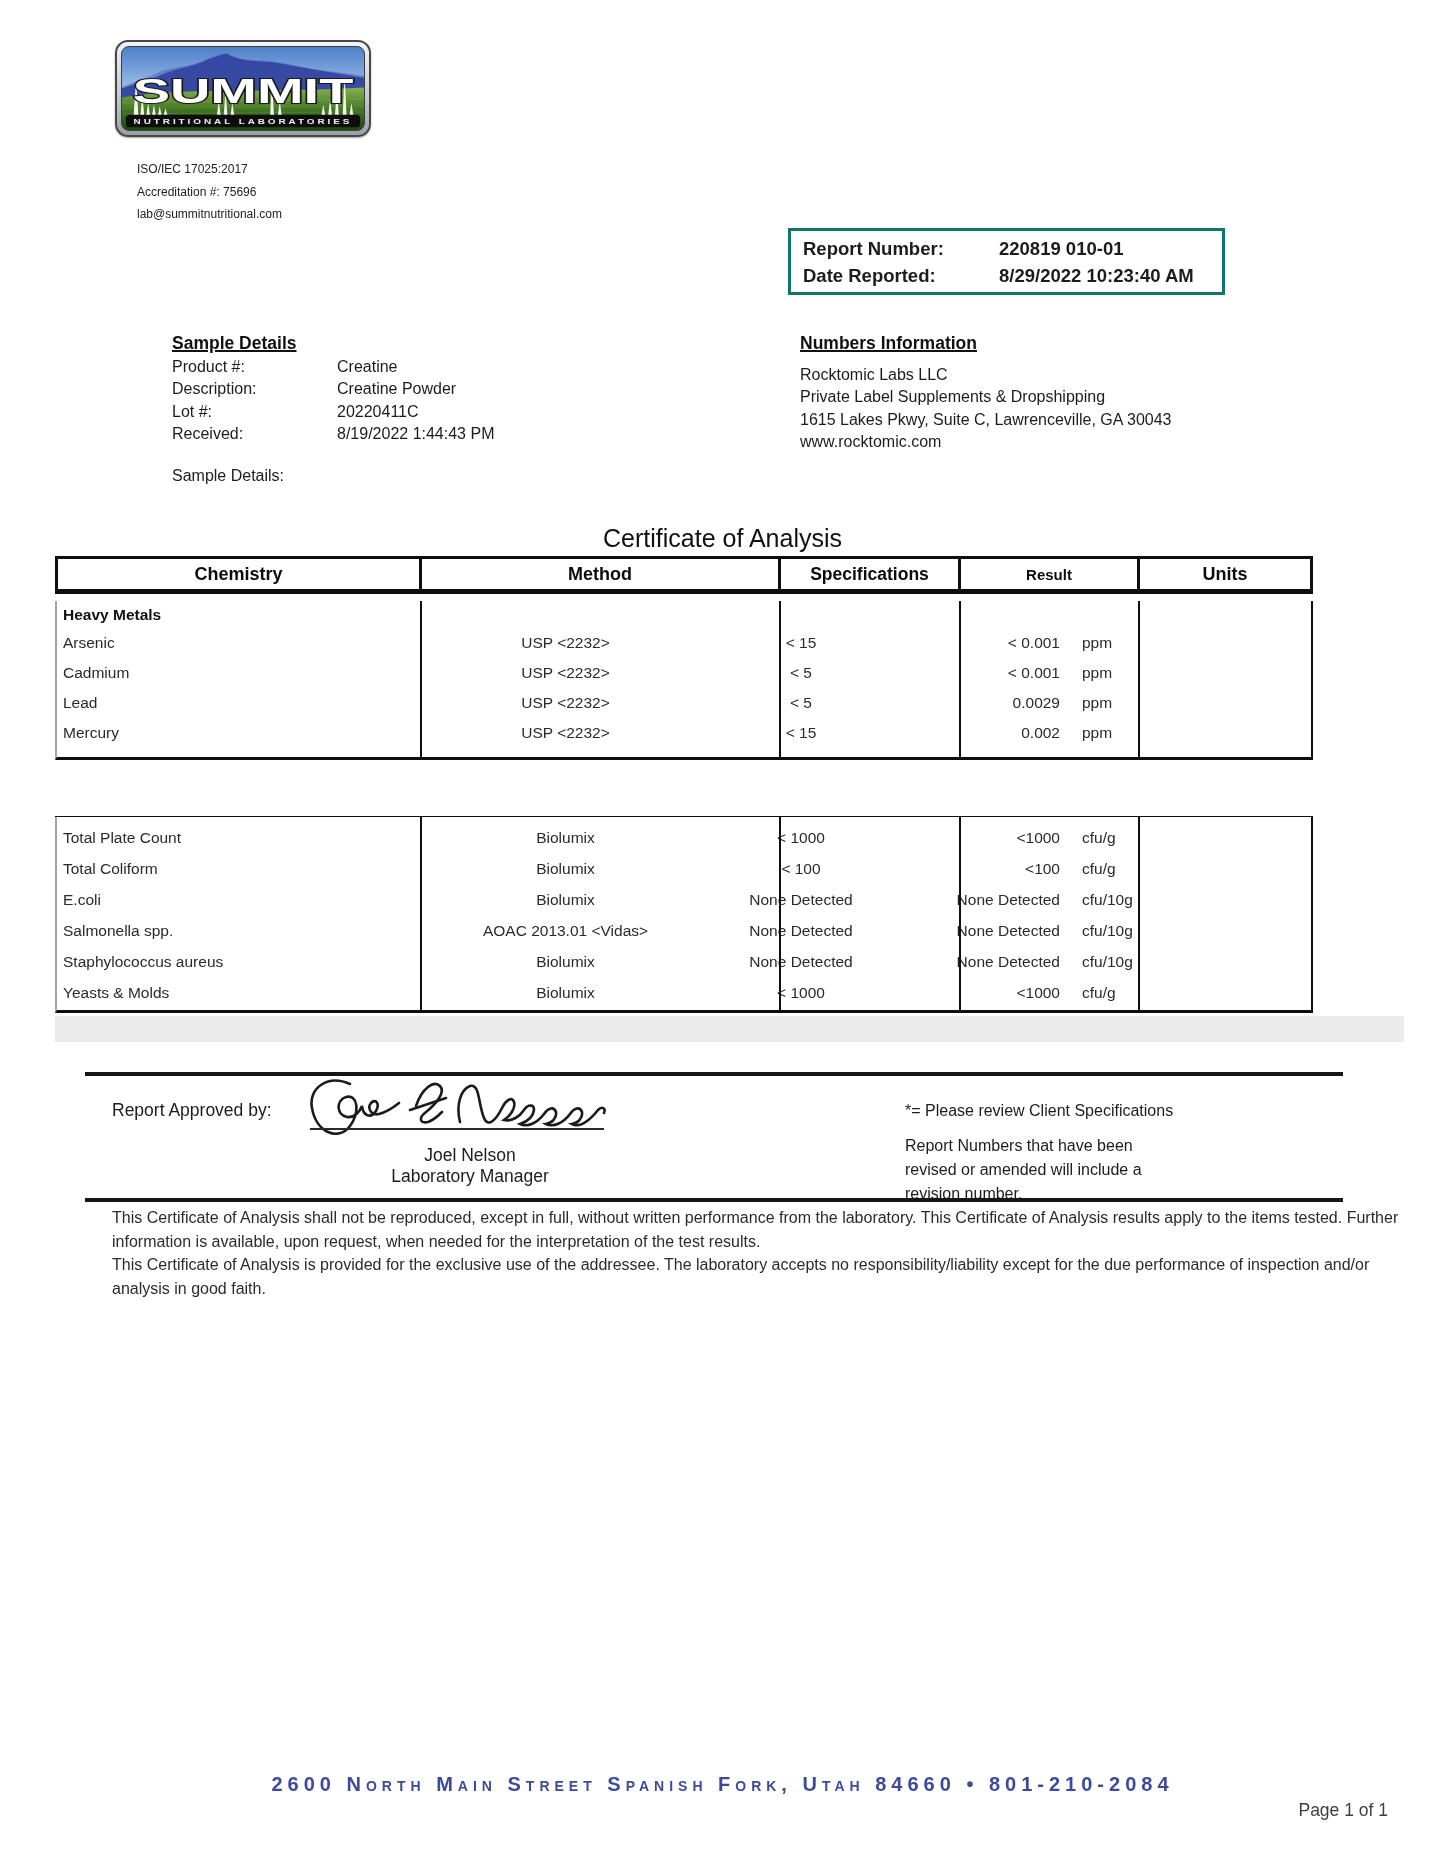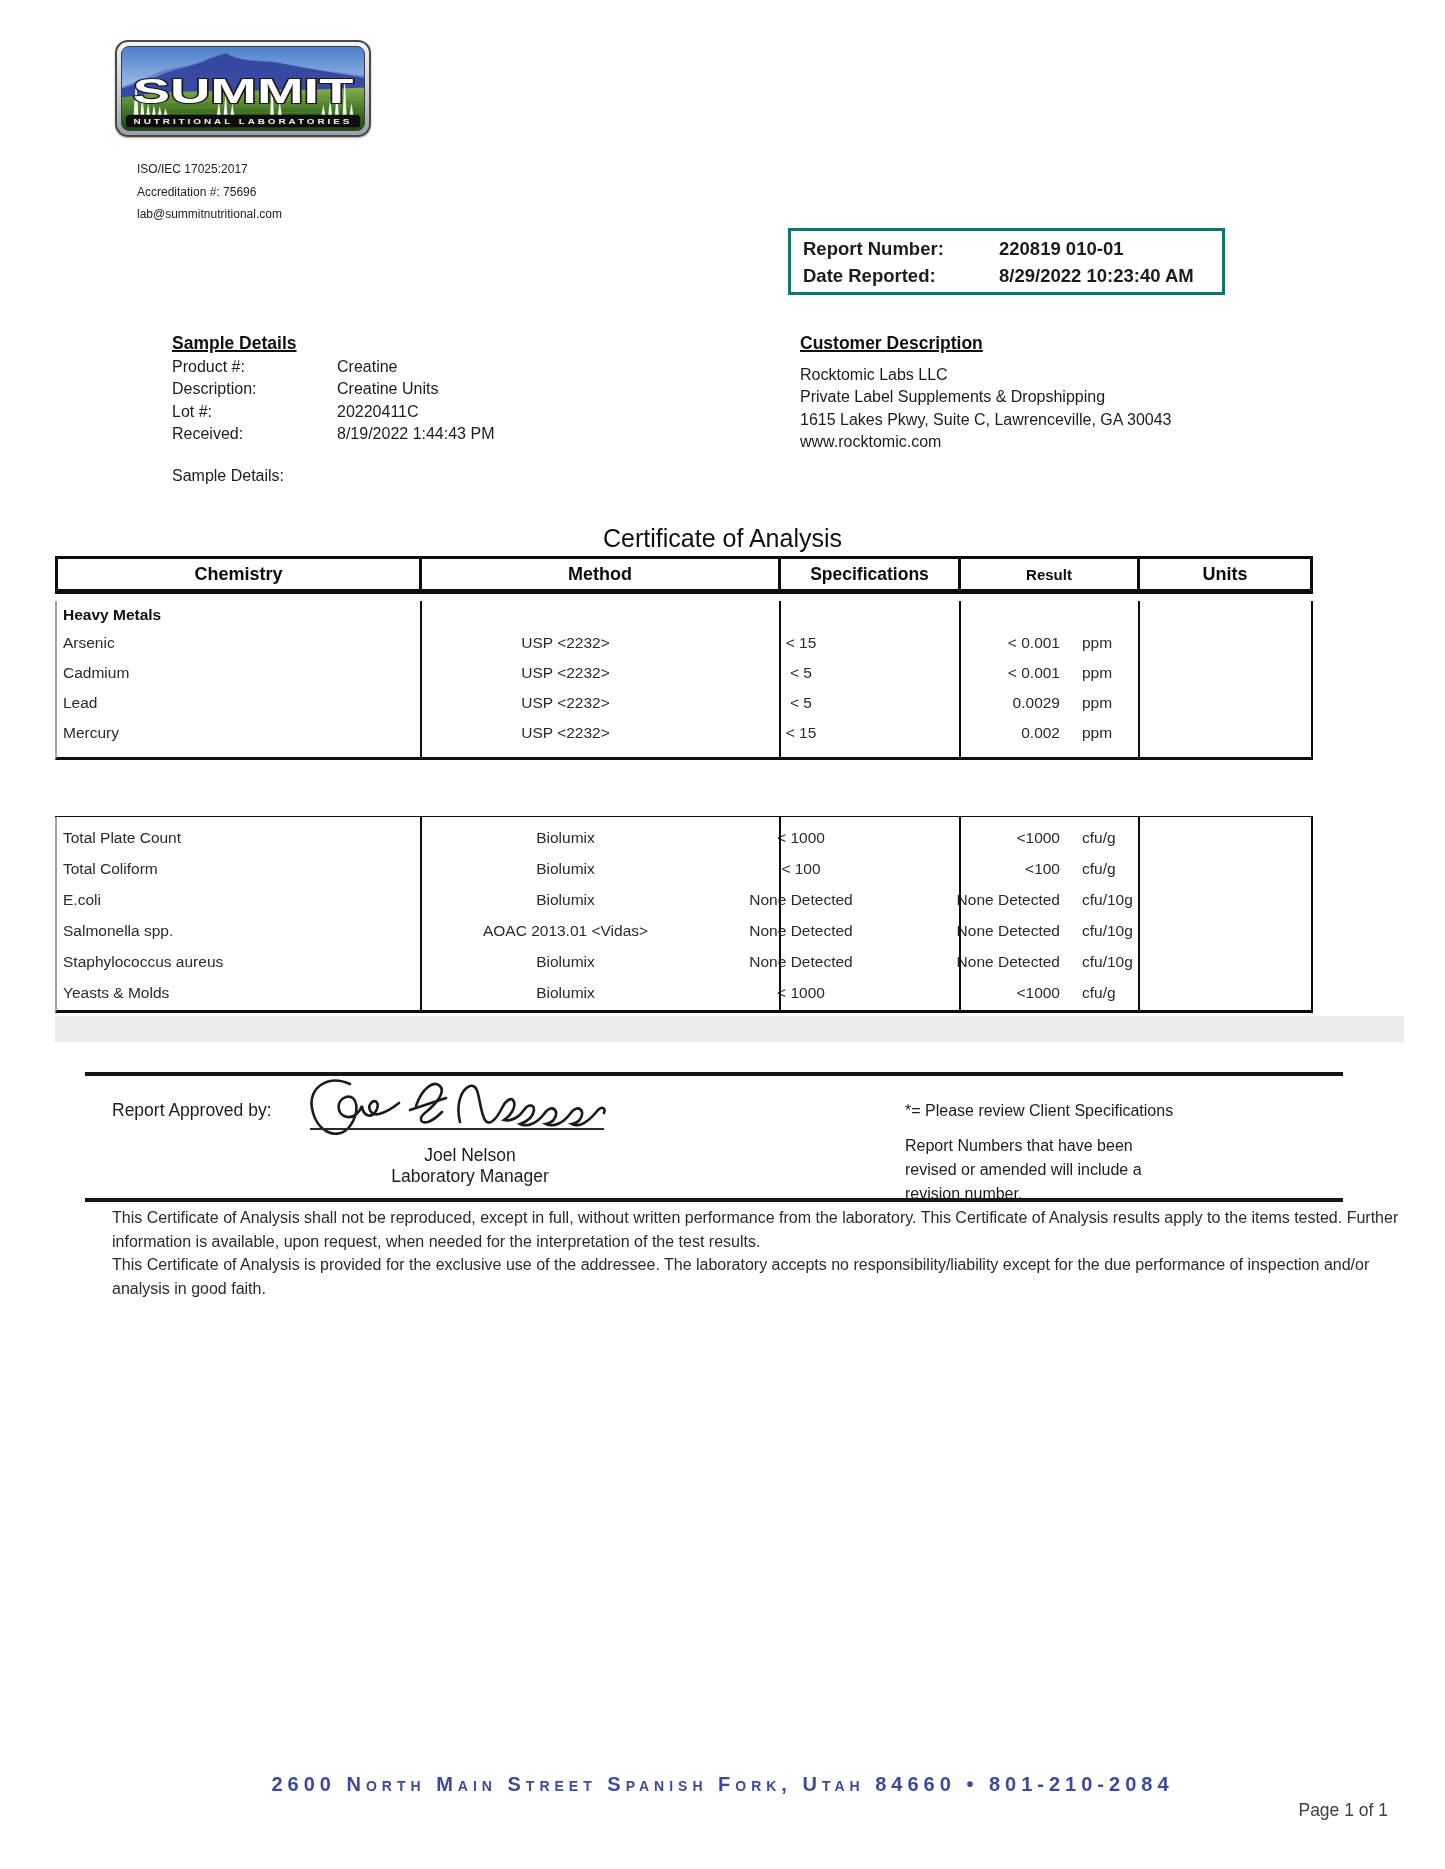--- a/index.html
+++ b/index.html
@@ -199,7 +199,7 @@
   <div class="abs sample-extra">Sample Details:</div>
 
   <div class="abs customer-block">
-    <div class="block-heading">Customer Description</div>
+    <div class="block-heading">Numbers Information</div>
     <div class="customer-lines">
       <div>Rocktomic Labs LLC</div>
       <div>Private Label Supplements &amp; Dropshipping</div>

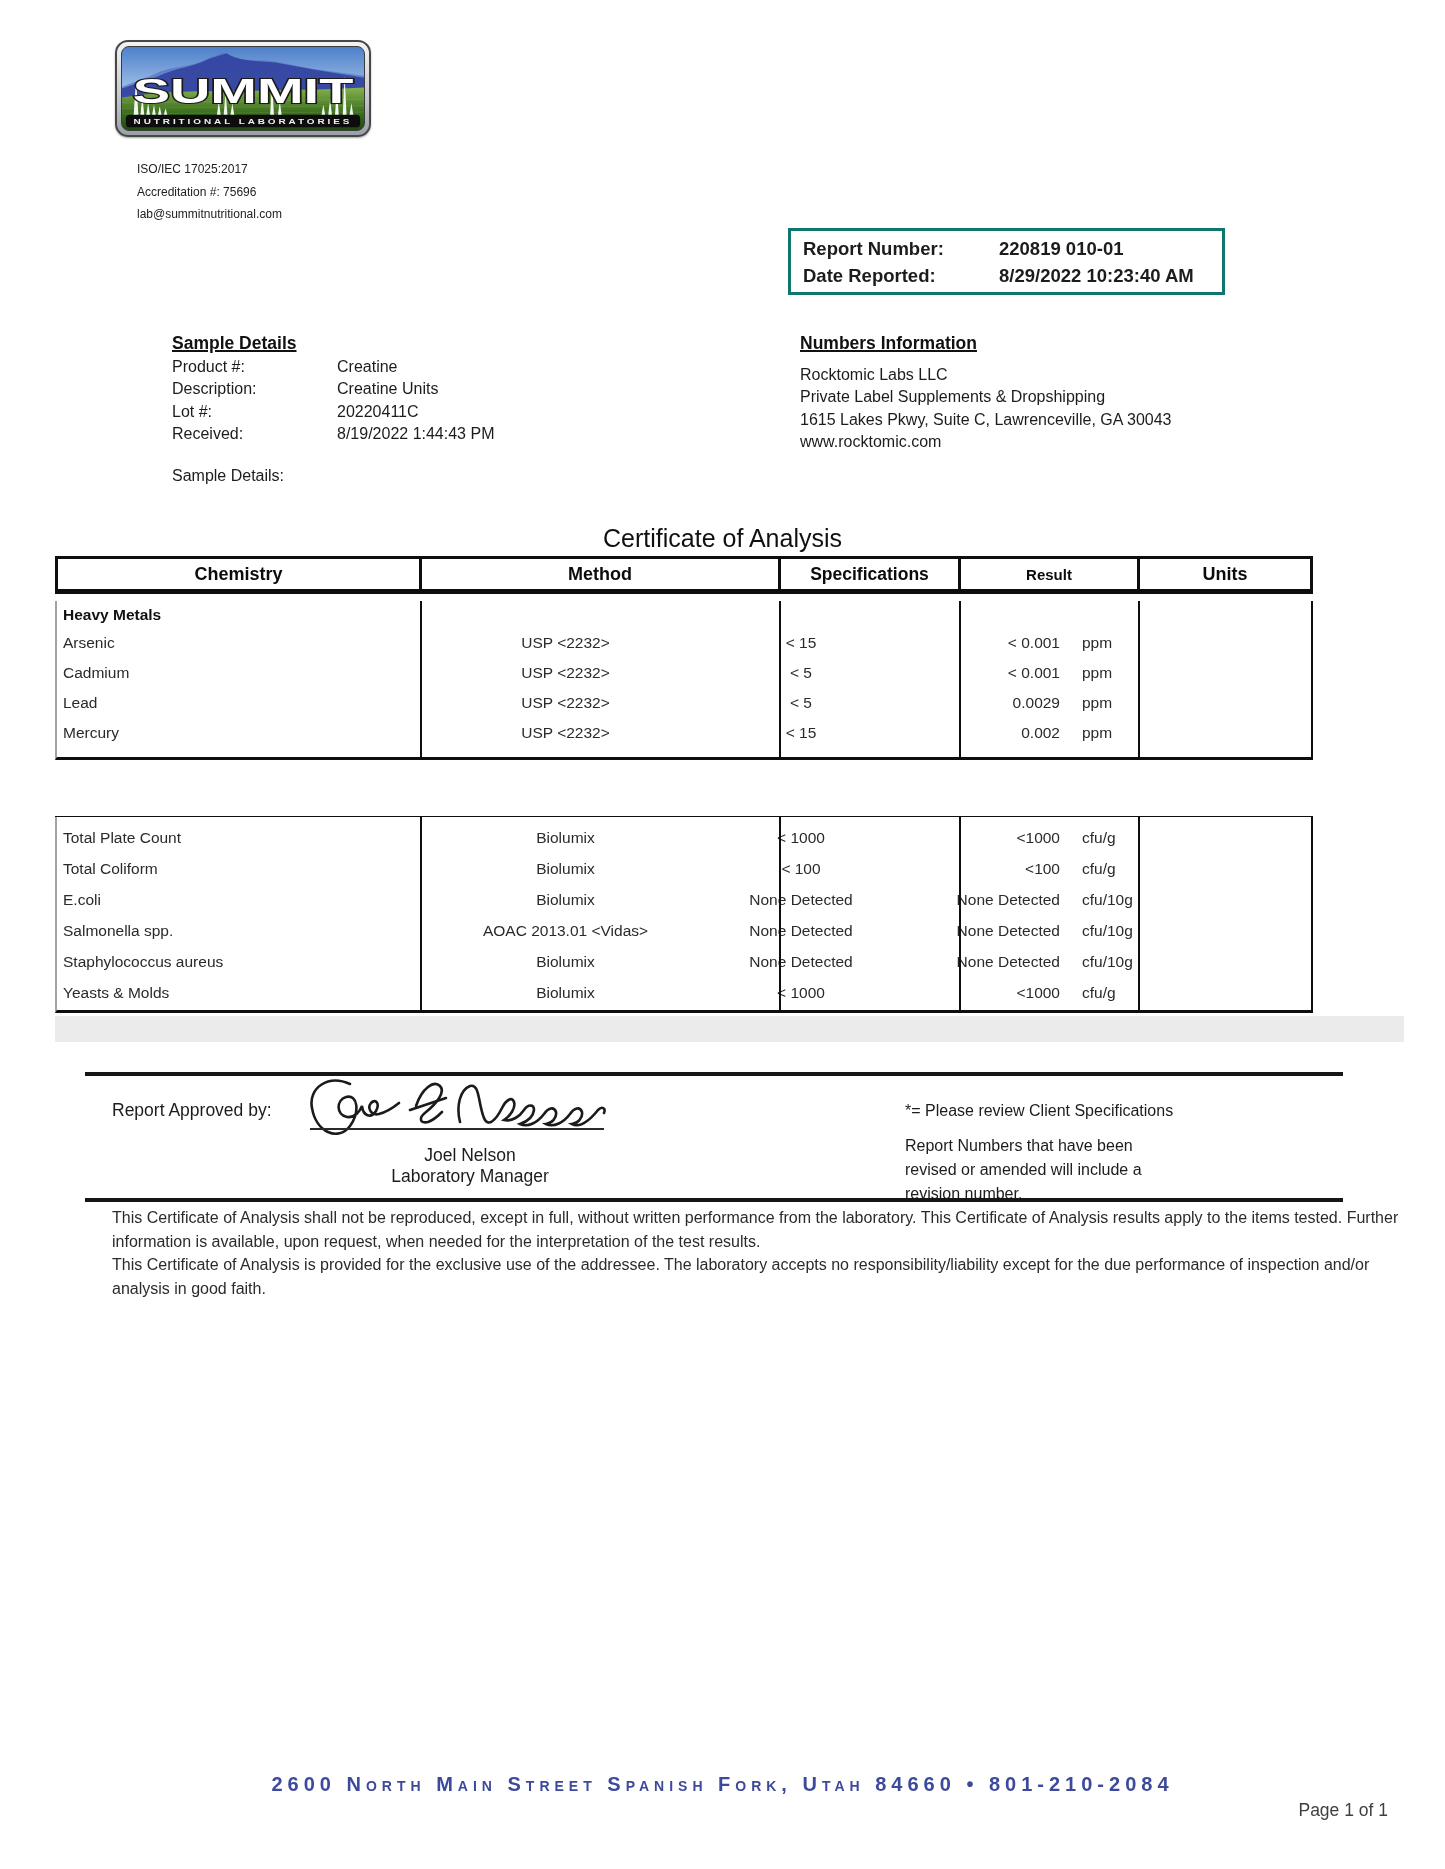--- a/index.html
+++ b/index.html
@@ -184,7 +184,7 @@
       </div>
       <div class="field-row">
         <span class="field-label">Description:</span>
-        <span>Creatine Units</span>
+        <span>Creatine Powder</span>
       </div>
       <div class="field-row">
         <span class="field-label">Lot #:</span>

